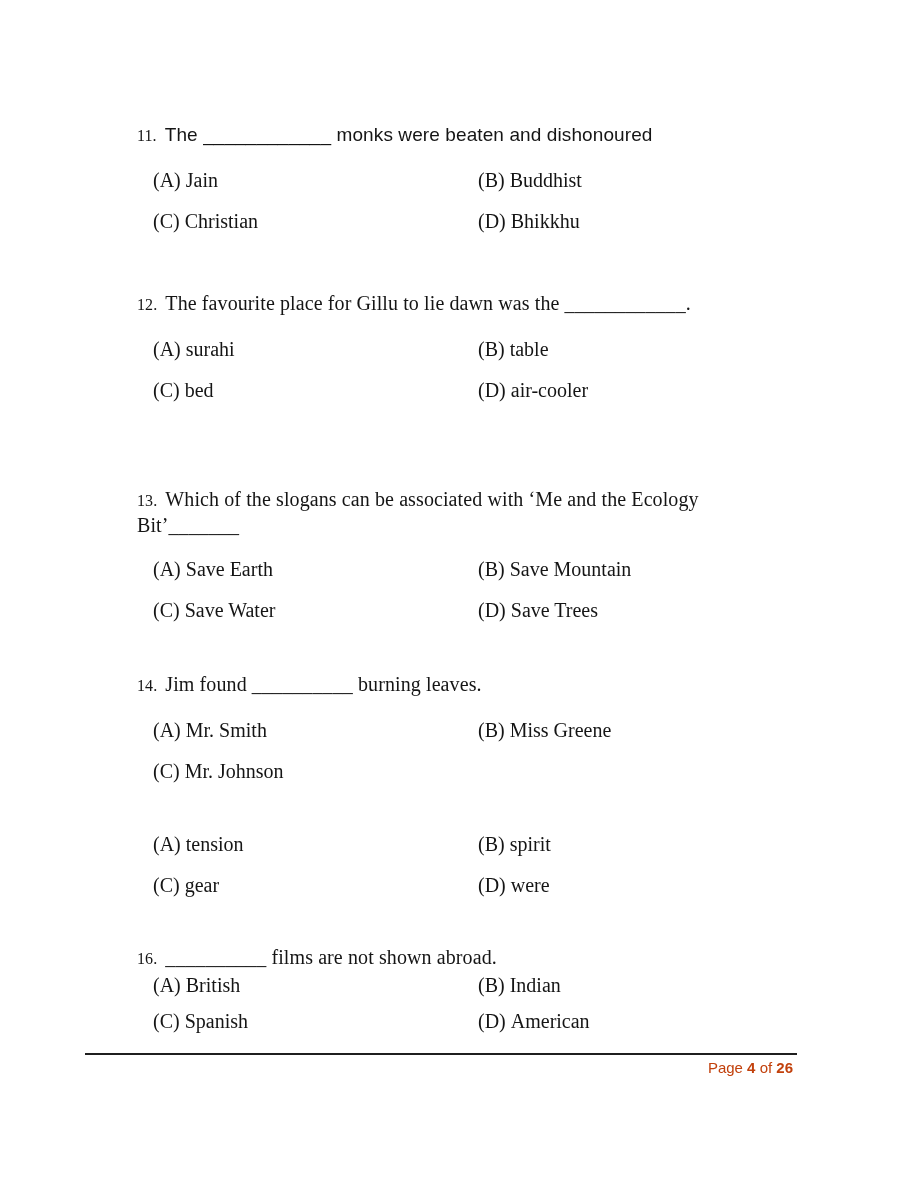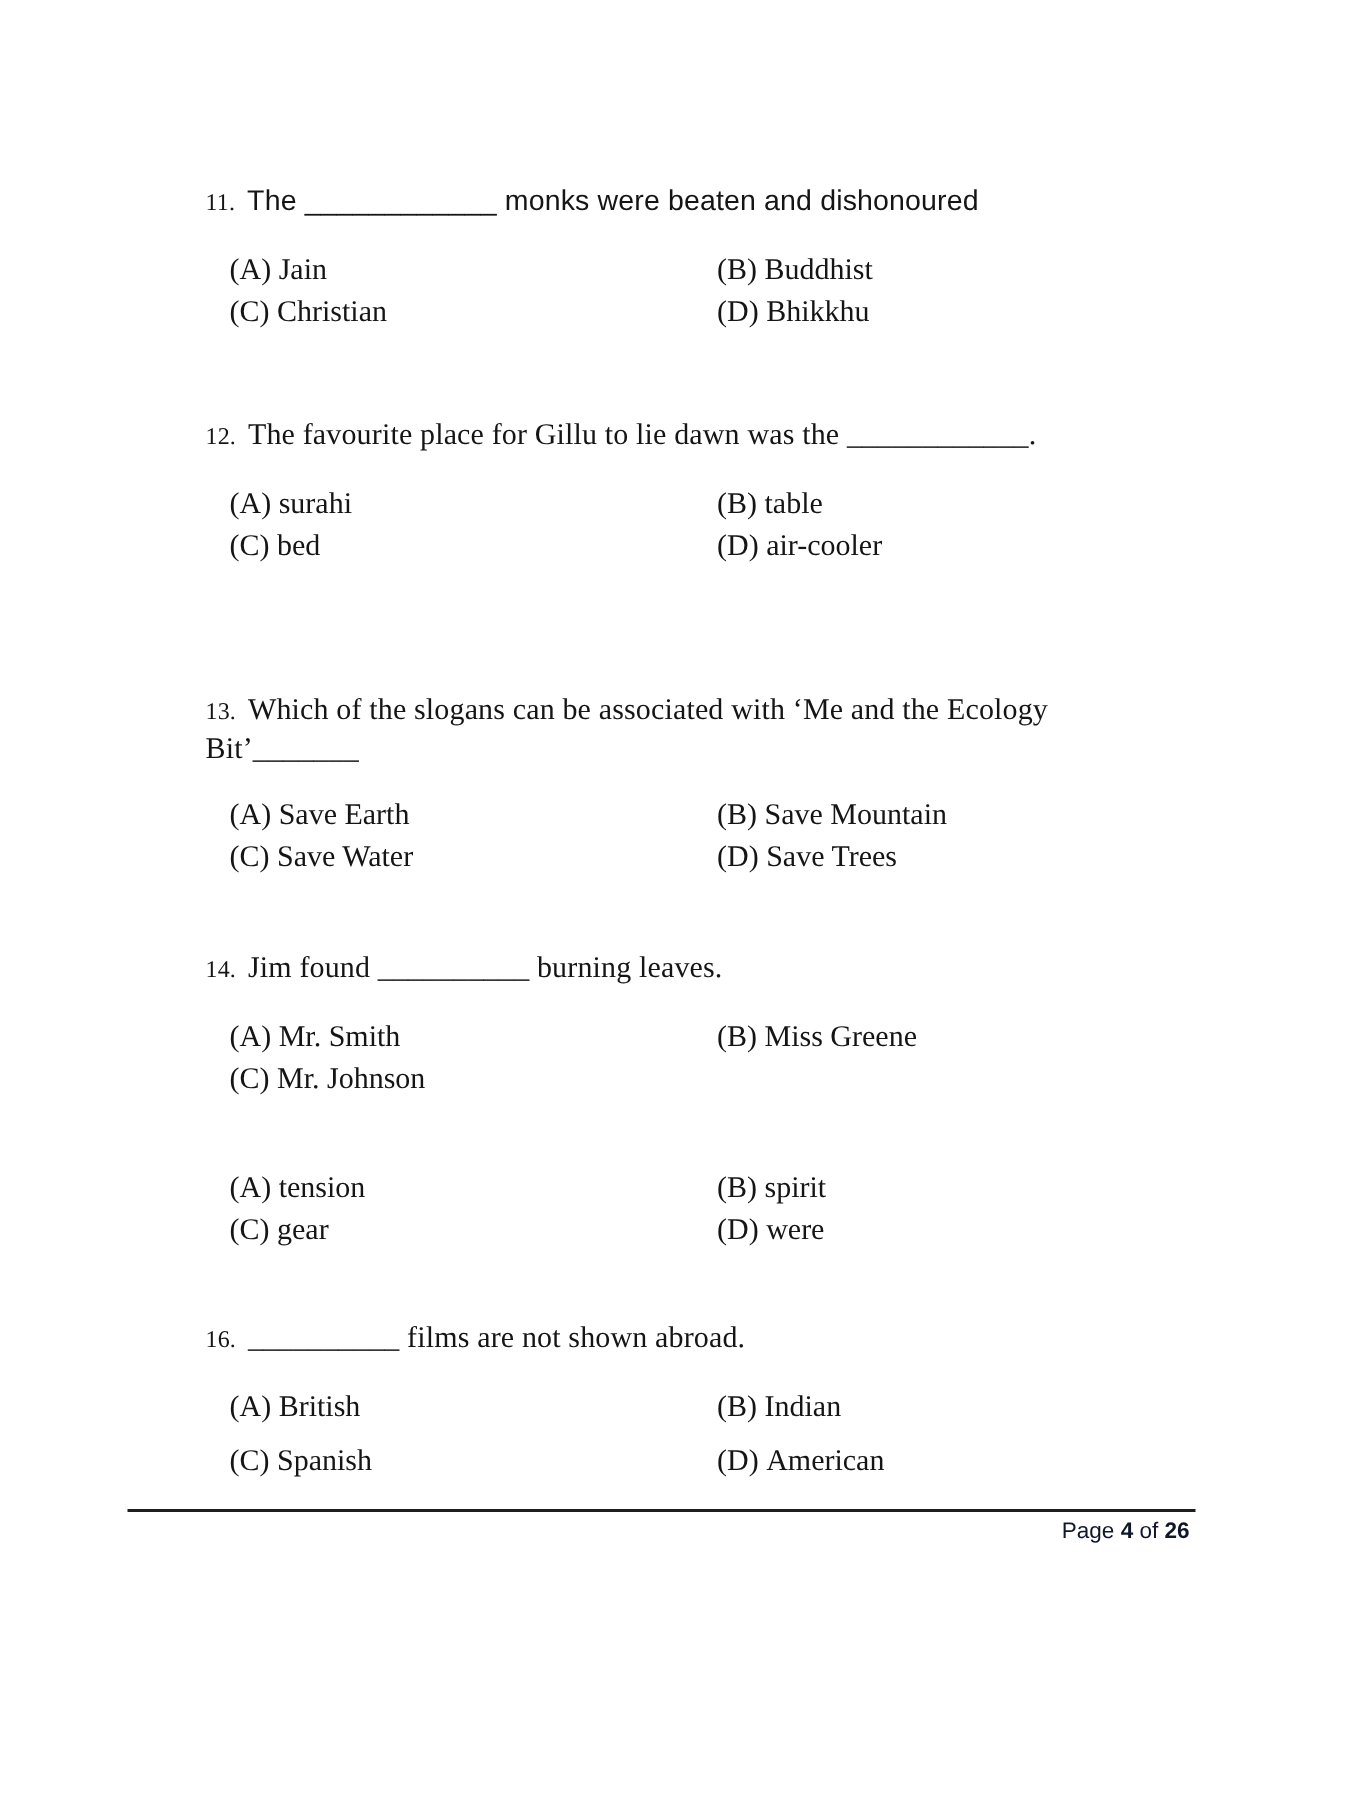--- a/index.html
+++ b/index.html
@@ -67,7 +67,7 @@
   .options {
     display: grid;
     grid-template-columns: 325px 1fr;
-    row-gap: 4px;
+    row-gap: 17px;
     padding-left: 53px;
     font-size: 20px;
     line-height: 24px;

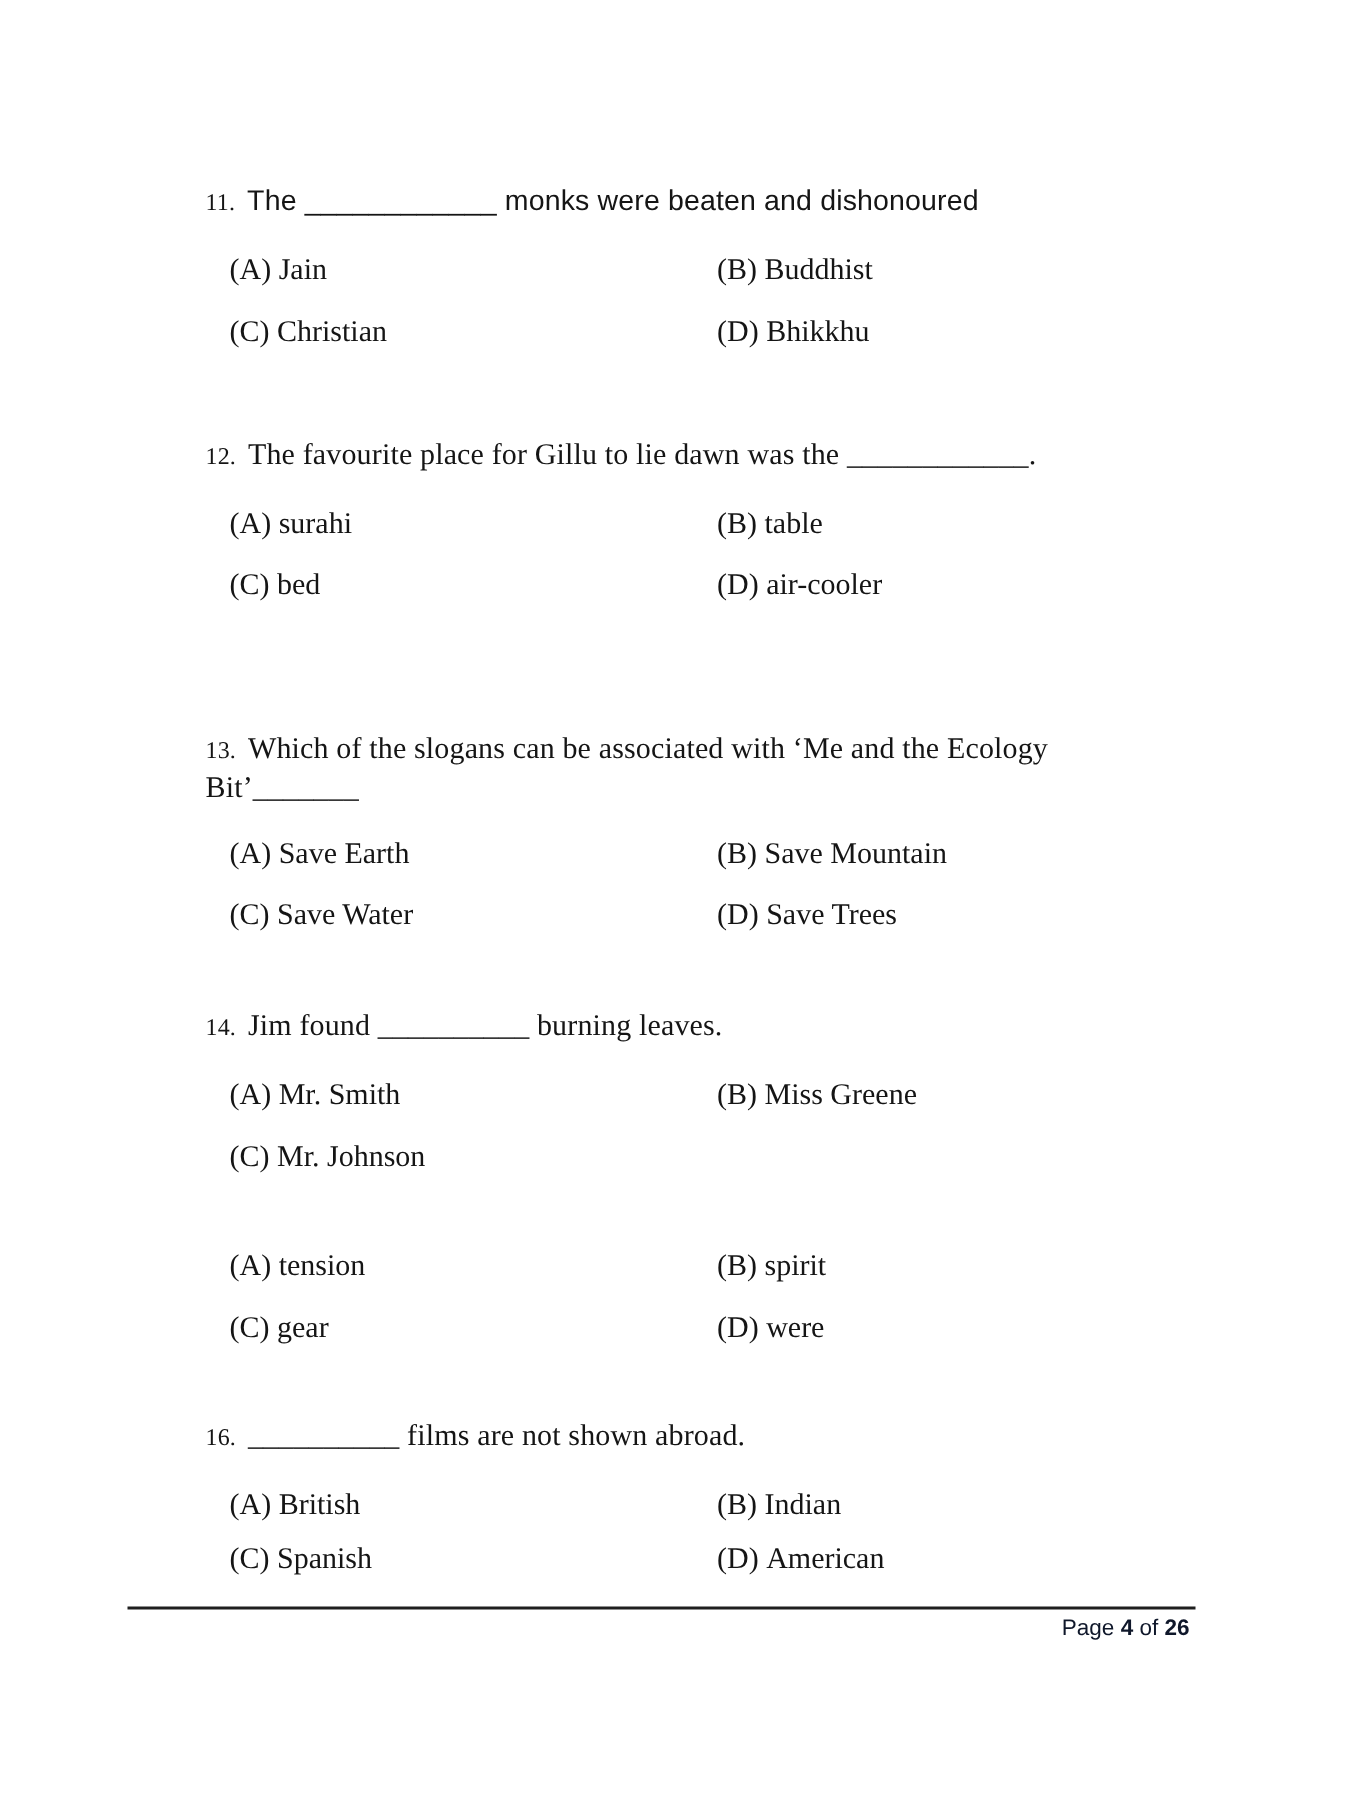--- a/index.html
+++ b/index.html
@@ -39,7 +39,7 @@
     margin-bottom: 20px;
     padding-left: 37px;
   }
-  .question.compact .stem-wrap { margin-bottom: 20px; }
+  .question.compact .stem-wrap { margin-bottom: 2px; }
   .question.has-line2 .stem-wrap { margin-bottom: 14px; }
 
   .stem-line1 {

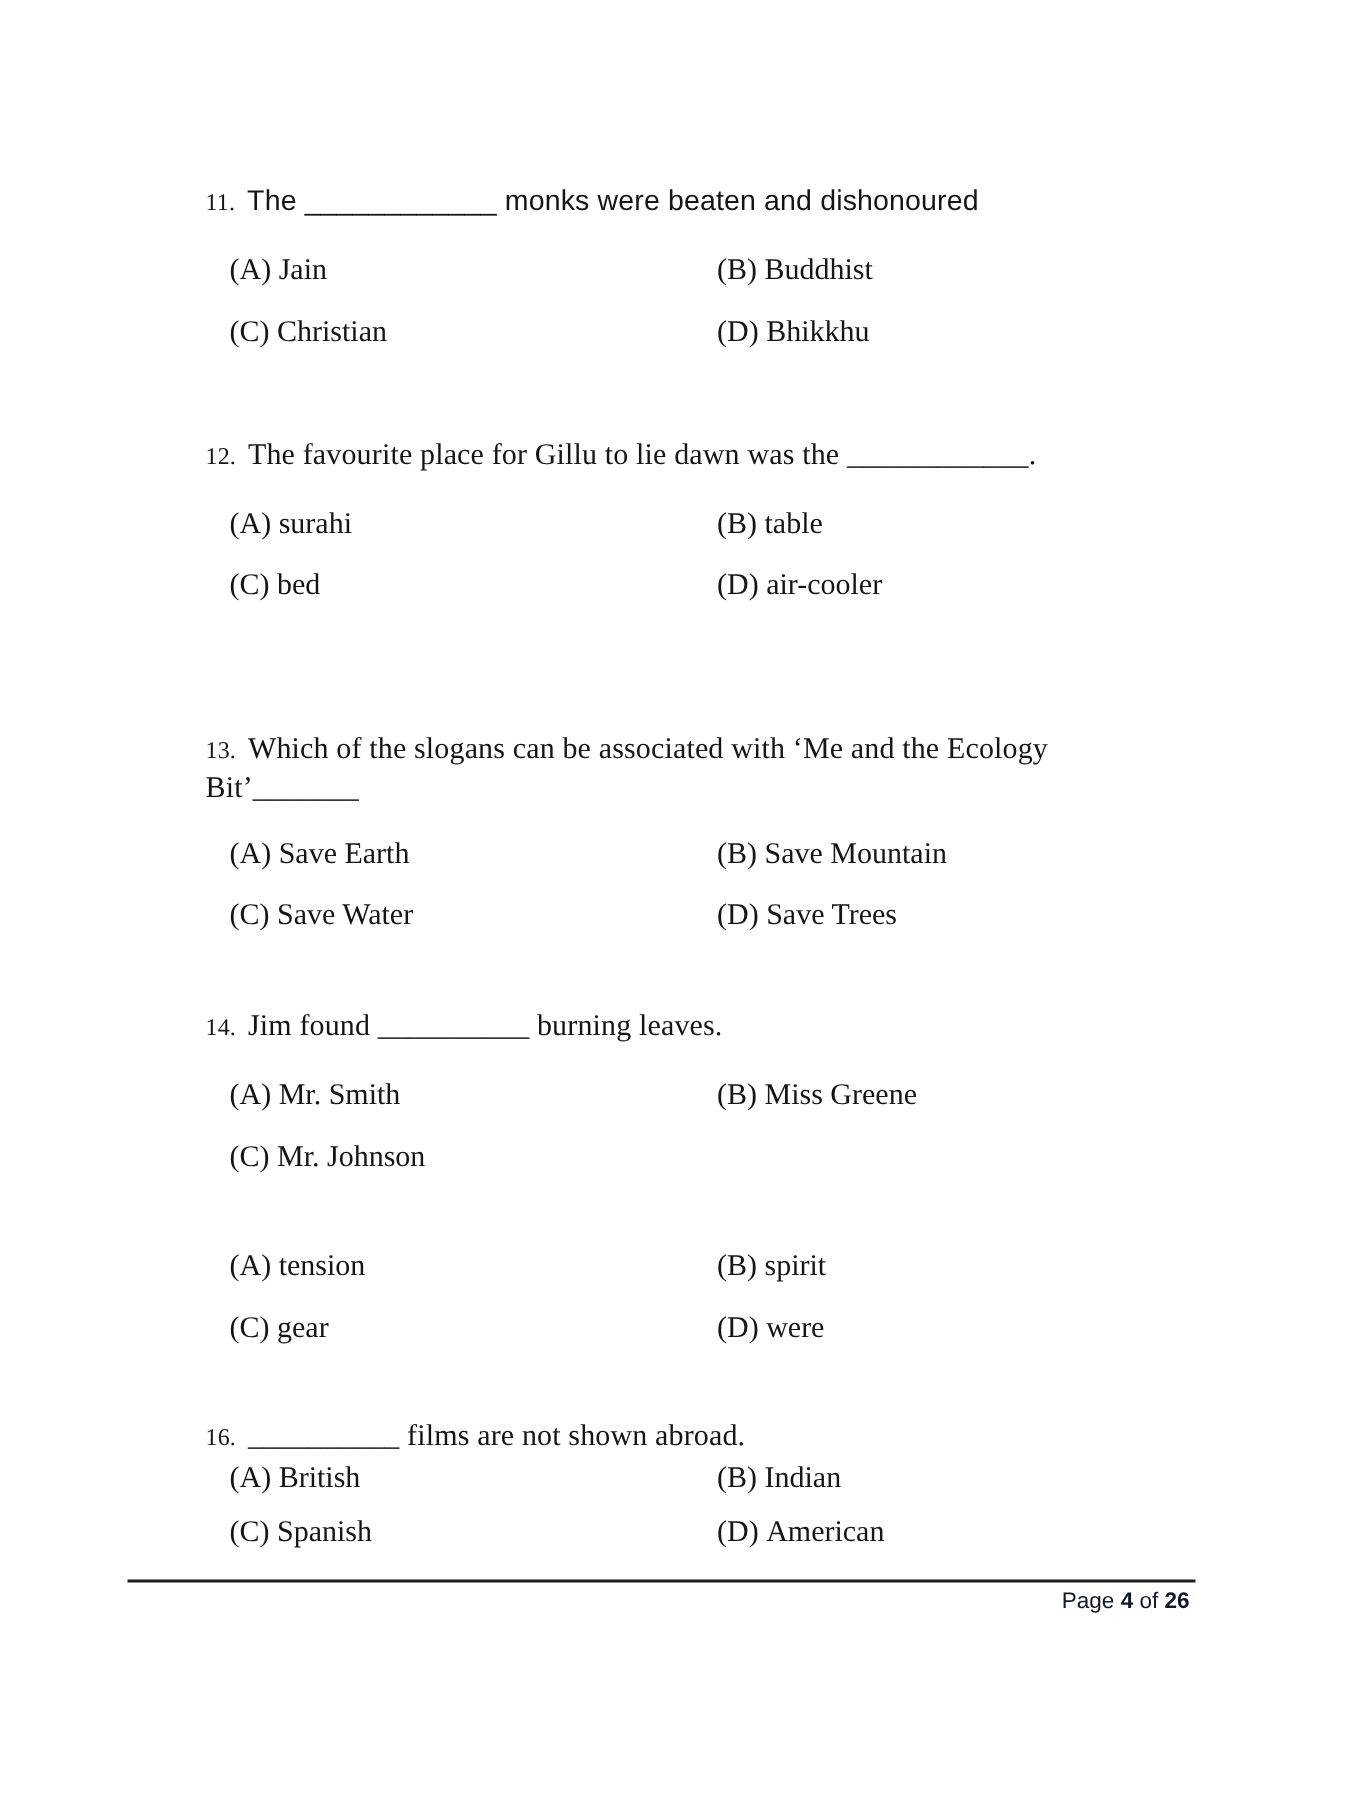--- a/index.html
+++ b/index.html
@@ -87,7 +87,7 @@
     text-align: right;
     font-family: "Liberation Sans", "DejaVu Sans", sans-serif;
     font-size: 15px;
-    color: #0f172a;
+    color: #c2410c;
   }
   .footer-text b { font-weight: 700; }
 </style>

